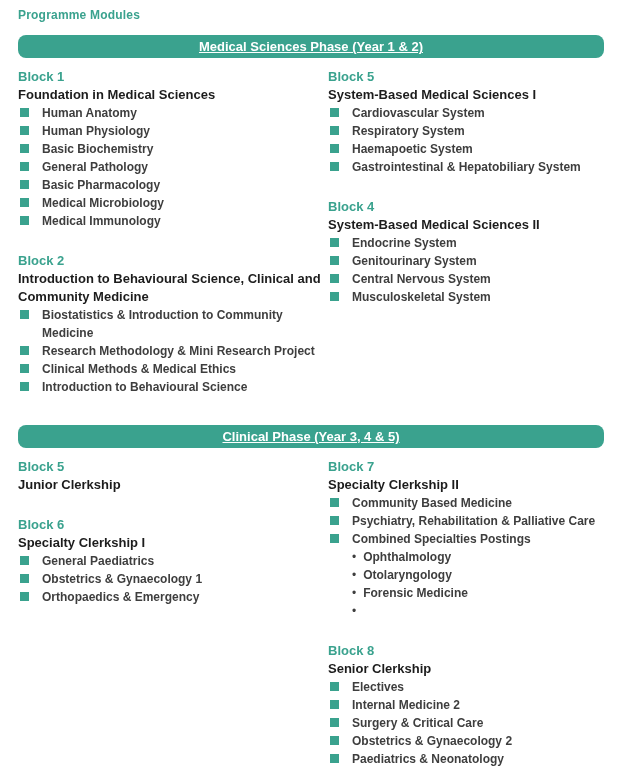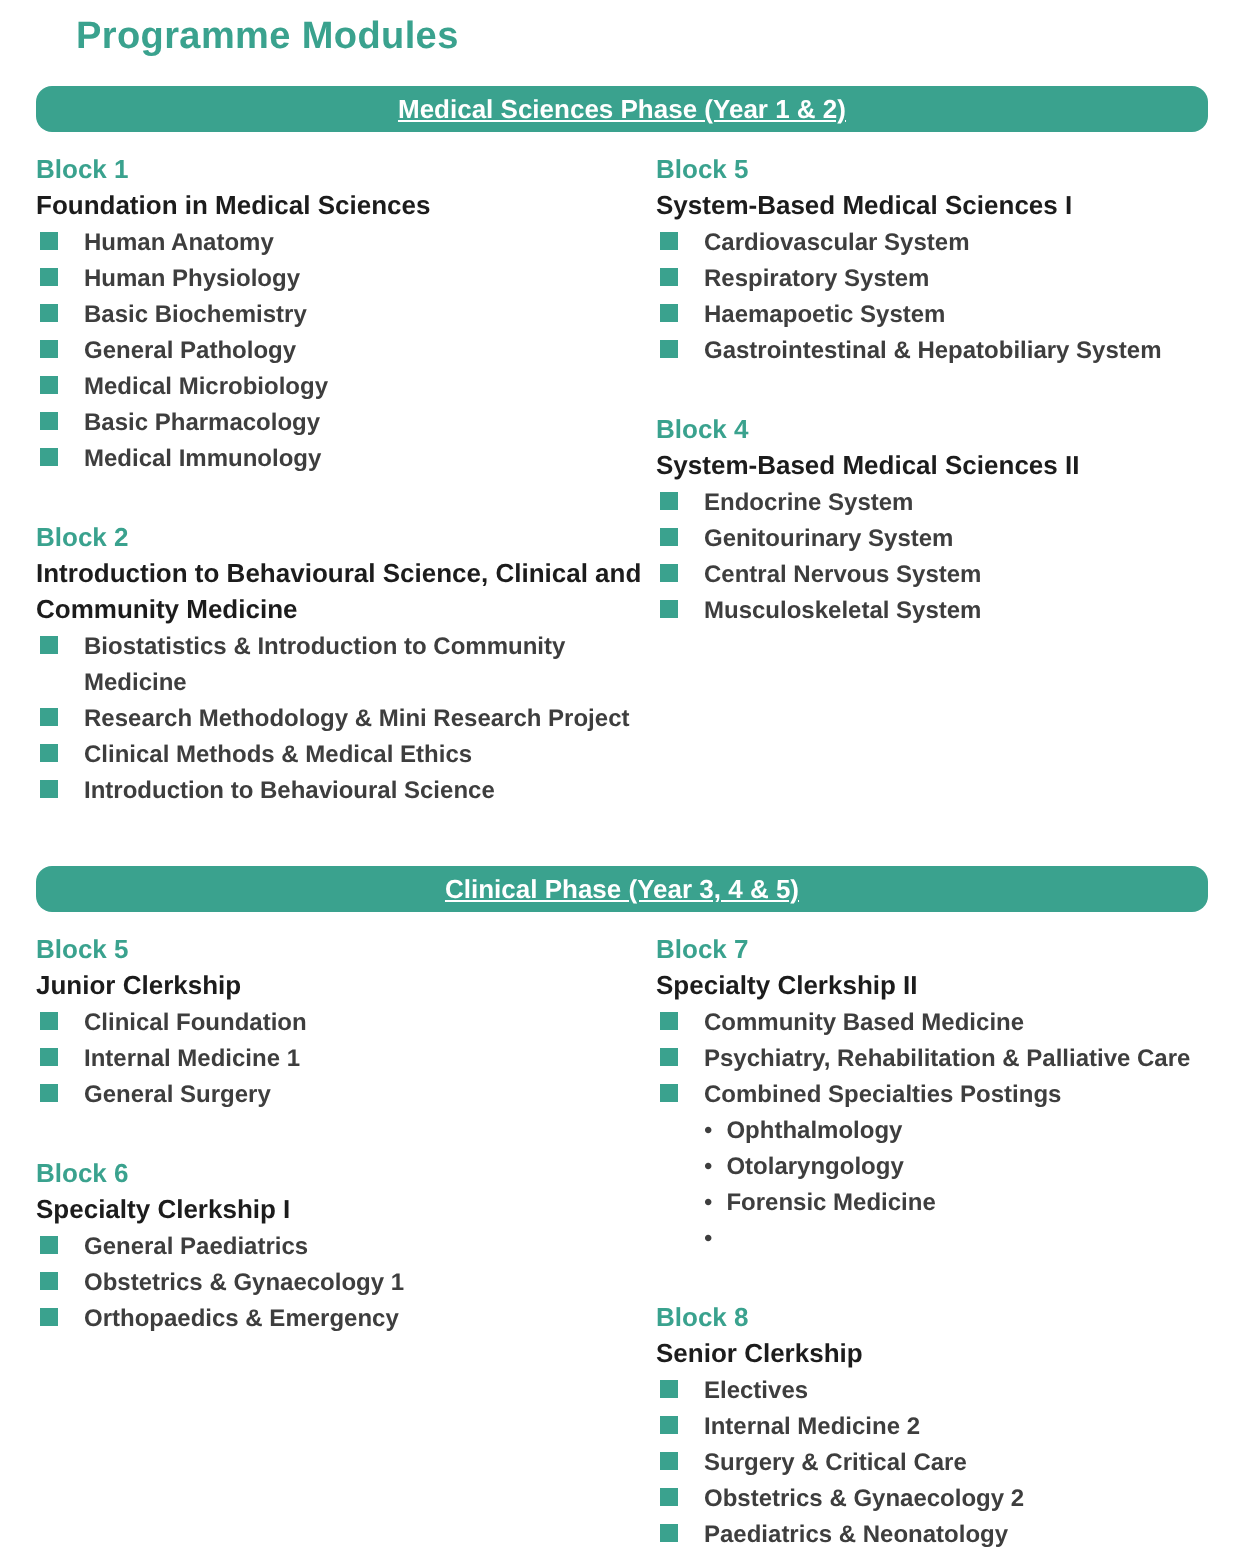--- a/index.html
+++ b/index.html
@@ -22,11 +22,10 @@
   }
   .page-title{
     color:var(--teal);
-    font-size:19px;
+    font-size:12px;
     font-weight:bold;
     letter-spacing:.2px;
     margin-bottom:13px;
-    margin-left:20px;
   }
   .phase-banner{
     background:var(--teal);

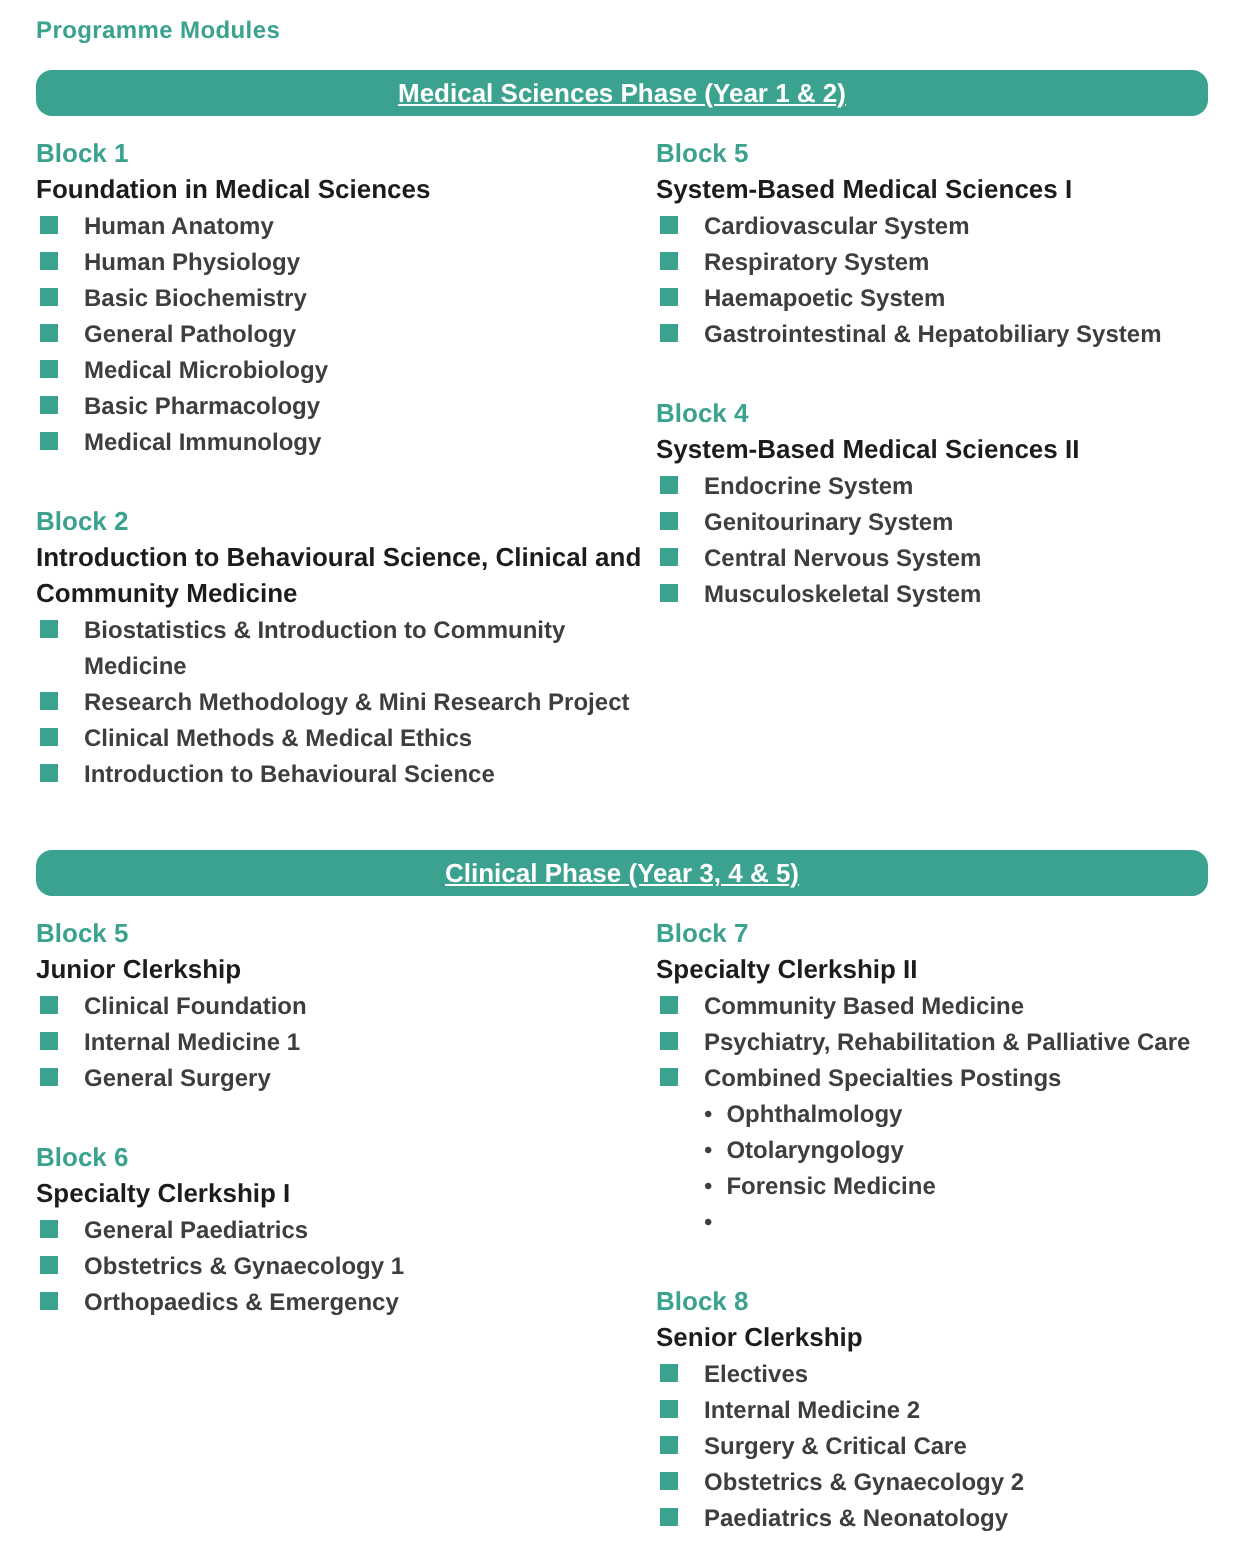--- a/index.html
+++ b/index.html
@@ -117,11 +117,11 @@
                 </div>
                 <div class="item">
                   <span class="bullet"></span>
+                  <span class="item-text">Basic Pharmacology</span>
+                </div>
+                <div class="item">
+                  <span class="bullet"></span>
                   <span class="item-text">Medical Microbiology</span>
-                </div>
-                <div class="item">
-                  <span class="bullet"></span>
-                  <span class="item-text">Basic Pharmacology</span>
                 </div>
                 <div class="item">
                   <span class="bullet"></span>

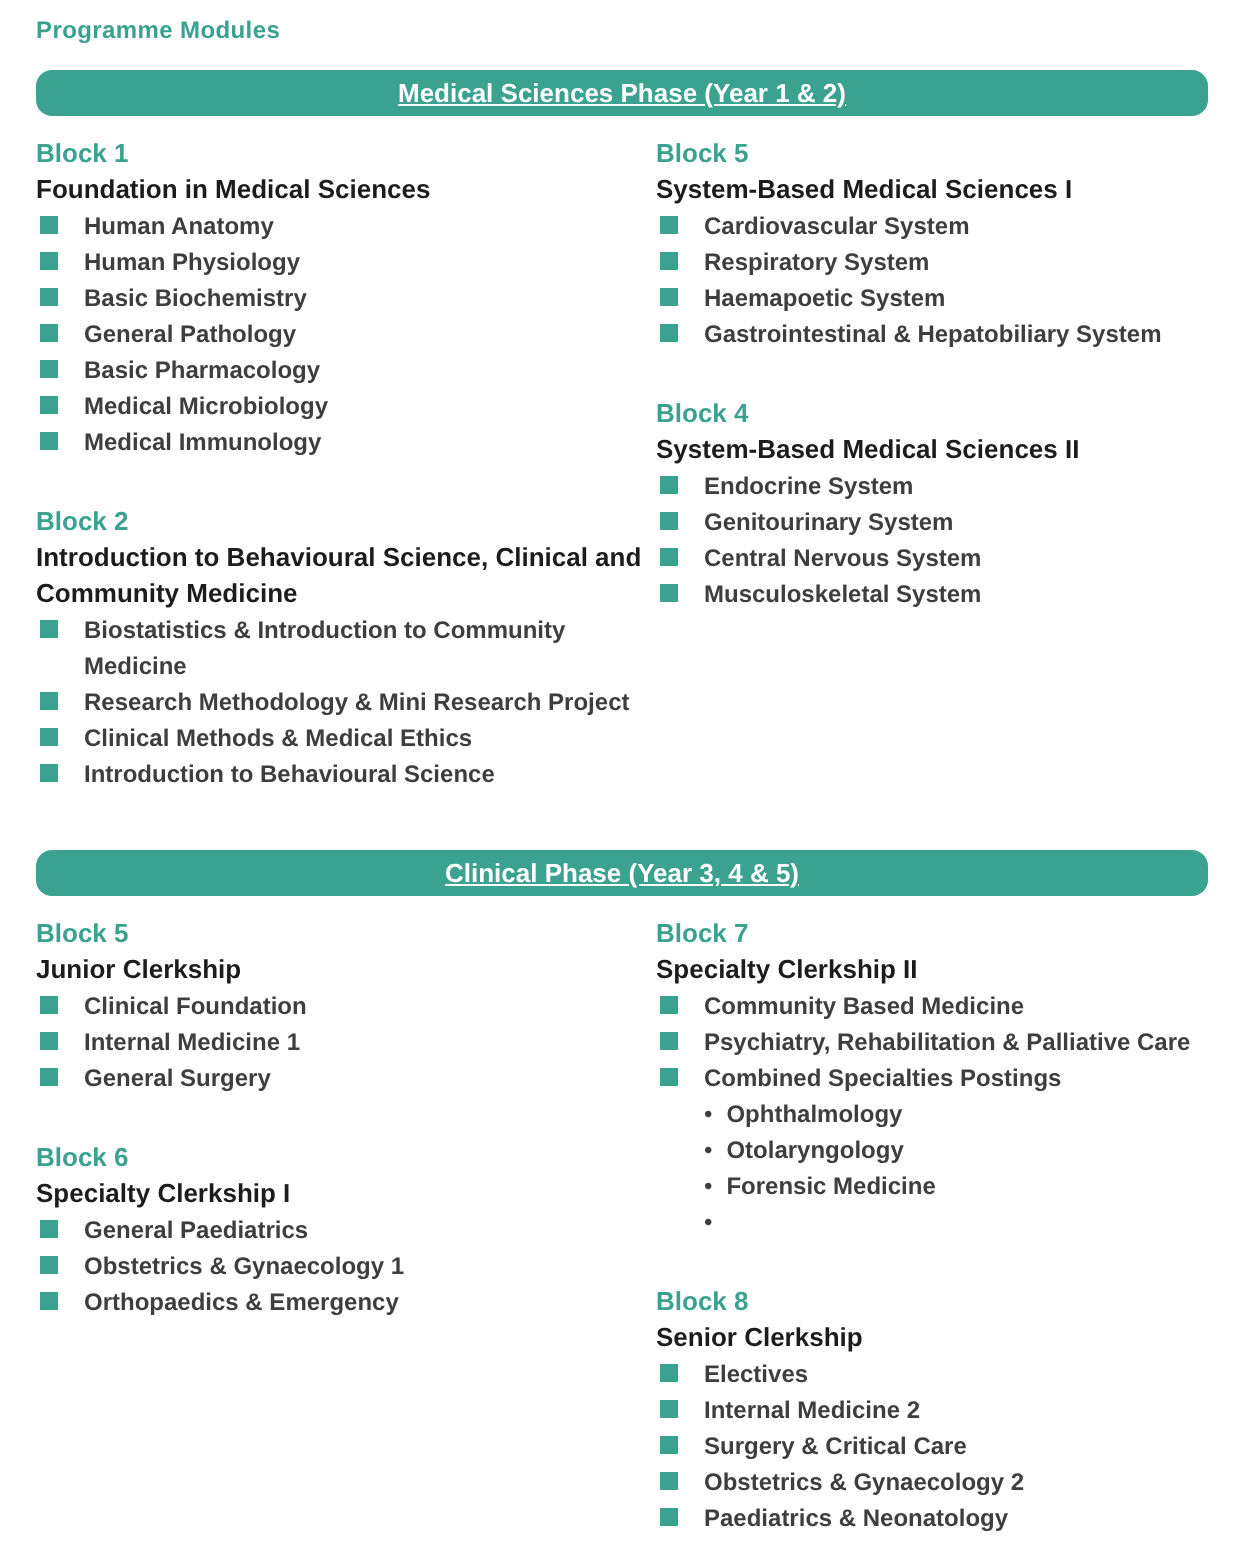--- a/index.html
+++ b/index.html
@@ -207,20 +207,6 @@
             <div class="block">
               <div class="block-label">Block 5</div>
               <div class="block-title">Junior Clerkship</div>
-              <div class="items">
-                <div class="item">
-                  <span class="bullet"></span>
-                  <span class="item-text">Clinical Foundation</span>
-                </div>
-                <div class="item">
-                  <span class="bullet"></span>
-                  <span class="item-text">Internal Medicine 1</span>
-                </div>
-                <div class="item">
-                  <span class="bullet"></span>
-                  <span class="item-text">General Surgery</span>
-                </div>
-              </div>
             </div>
             <div class="block">
               <div class="block-label">Block 6</div>

